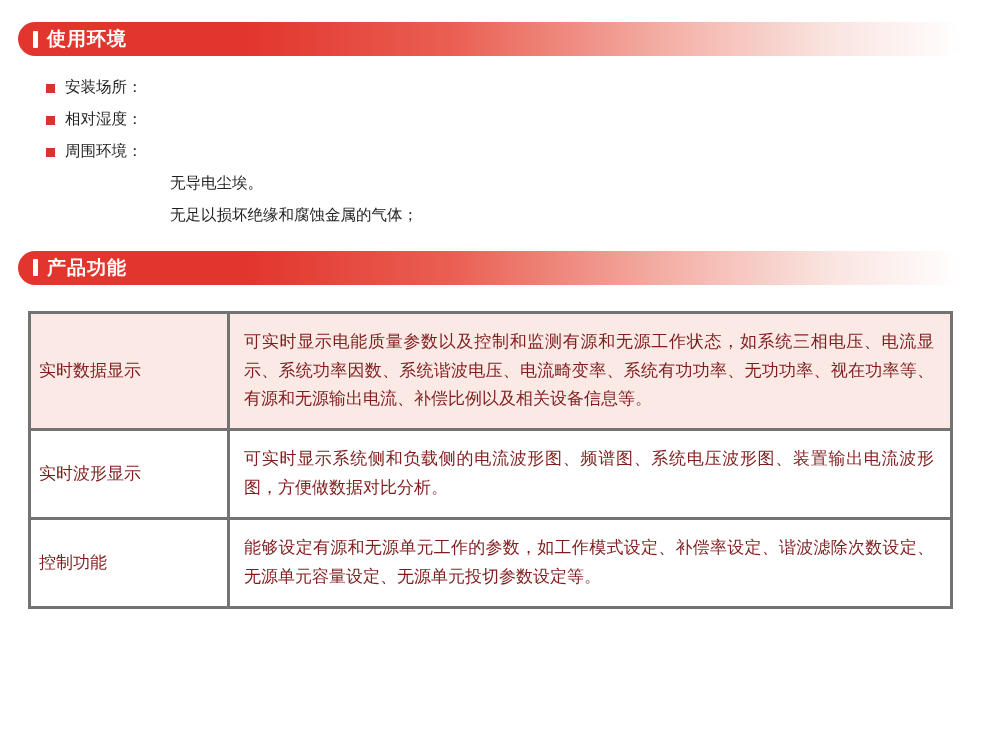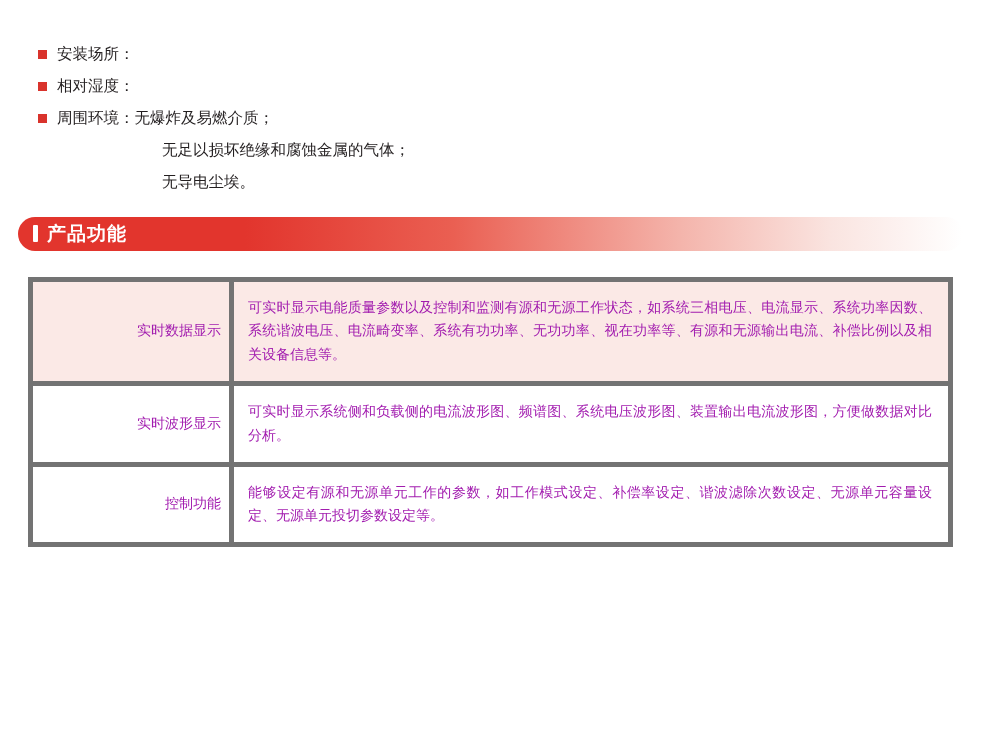--- a/index.html
+++ b/index.html
@@ -126,6 +126,10 @@
 
   <div class="spacer-22"></div>
 
+  <div class="section-banner">
+    <div class="bar"></div>
+    <div class="title">使用环境</div>
+  </div>
 
   <div class="bullet-list">
 

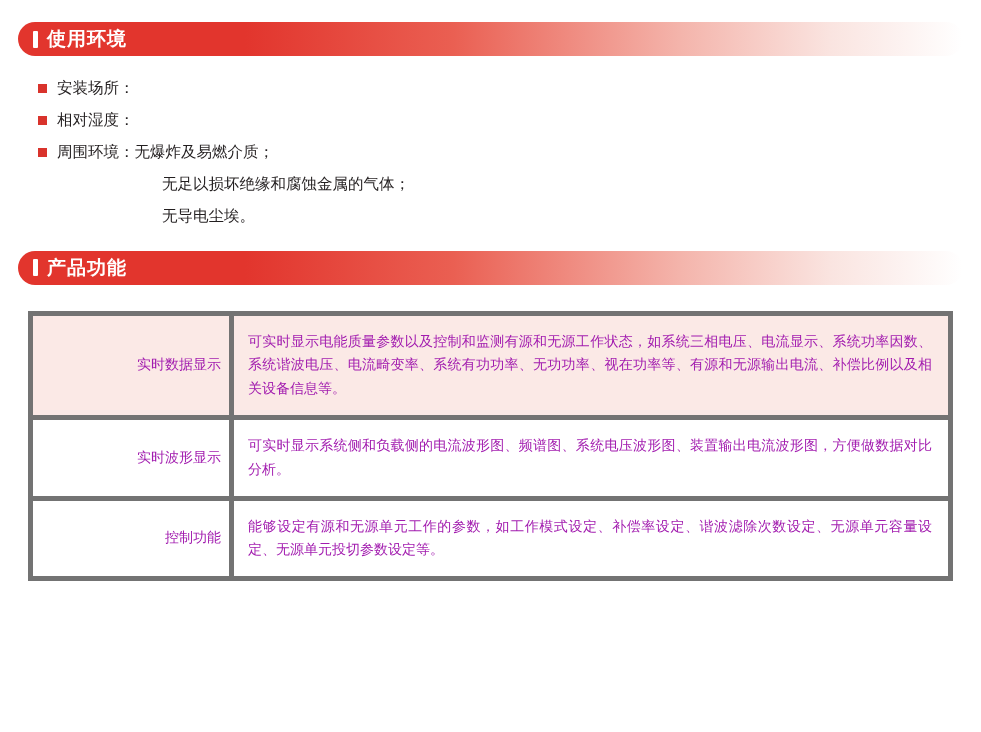--- a/index.html
+++ b/index.html
@@ -51,9 +51,10 @@
 
   
   .bullet-list {
-    margin: 22px 0 0 8px;
+    margin: 22px 0 0 16px;
     padding: 0 0 0 30px;
     list-style: none;
+    font-family: Liberation Mono, monospace;
   }
   .bullet-row {
     display: flex;

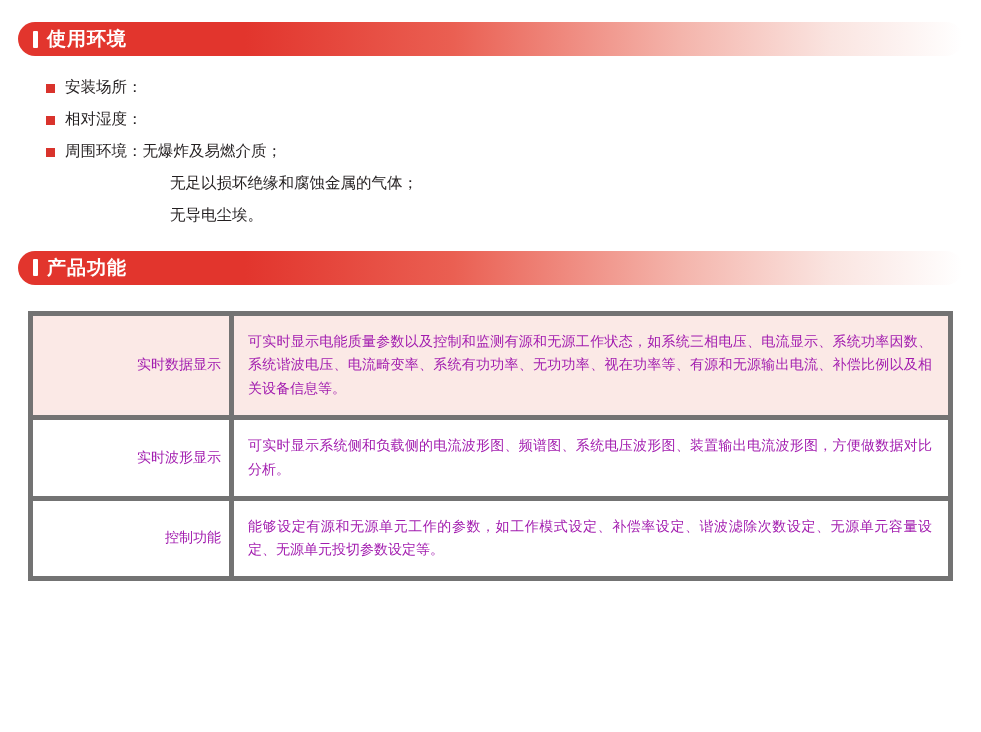--- a/index.html
+++ b/index.html
@@ -149,7 +149,6 @@
     <div class="bullet-row">
       <span class="bullet-mark"></span>
       <span class="bullet-label">周围环境：</span>
-      <span class="bullet-value">无爆炸及易燃介质；</span>
     </div>
 
     <div class="bullet-extra">无足以损坏绝缘和腐蚀金属的气体；</div>

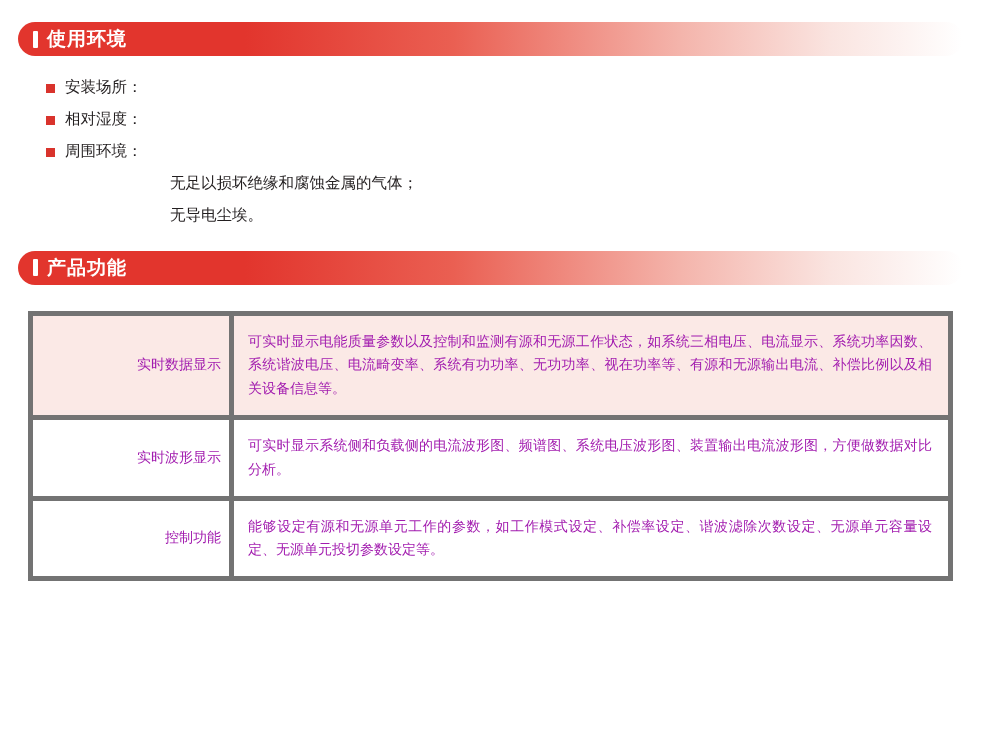--- a/index.html
+++ b/index.html
@@ -151,8 +151,8 @@
       <span class="bullet-label">周围环境：</span>
     </div>
 
+    <div class="bullet-extra">无导电尘埃。</div>
     <div class="bullet-extra">无足以损坏绝缘和腐蚀金属的气体；</div>
-    <div class="bullet-extra">无导电尘埃。</div>
   </div>
 
   <div class="section-banner" style="margin-top:24px;text-align:center;">

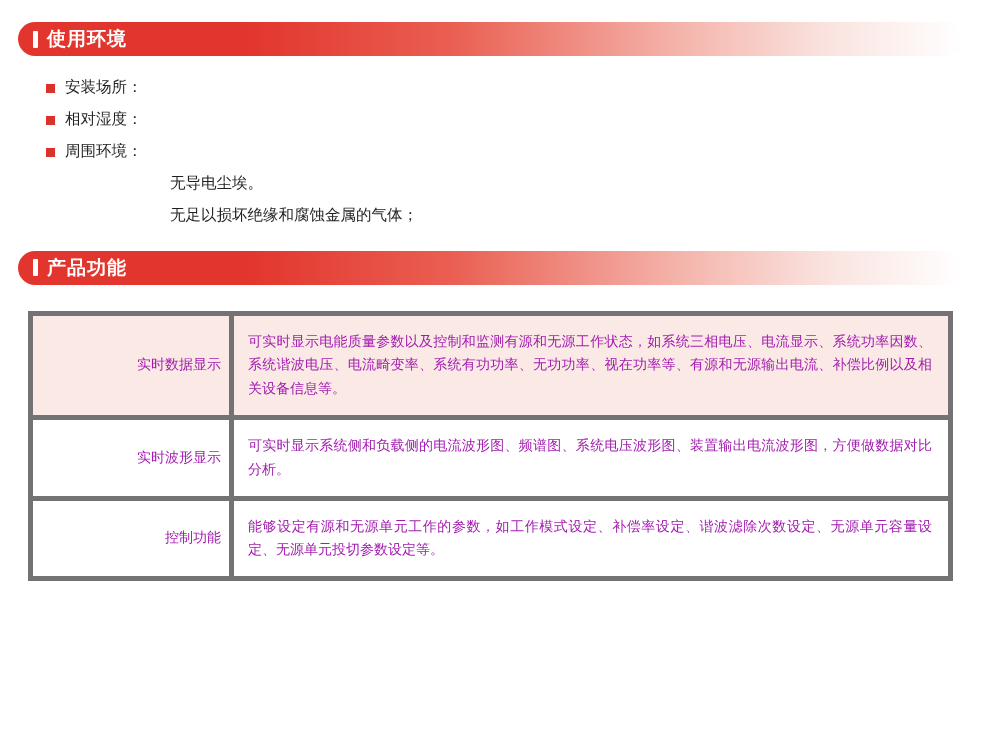--- a/index.html
+++ b/index.html
@@ -96,11 +96,11 @@
     table-layout: fixed;
   }
   .feature-table td {
-    border: 5px solid #737373;
+    border: 3px solid #737373;
     vertical-align: middle;
-    font-size: 14px;
+    font-size: 17px;
     line-height: 1.7;
-    color: #a21caf;
+    color: #7f1d1d;
   }
   .feature-table td.name {
     width: 180px;

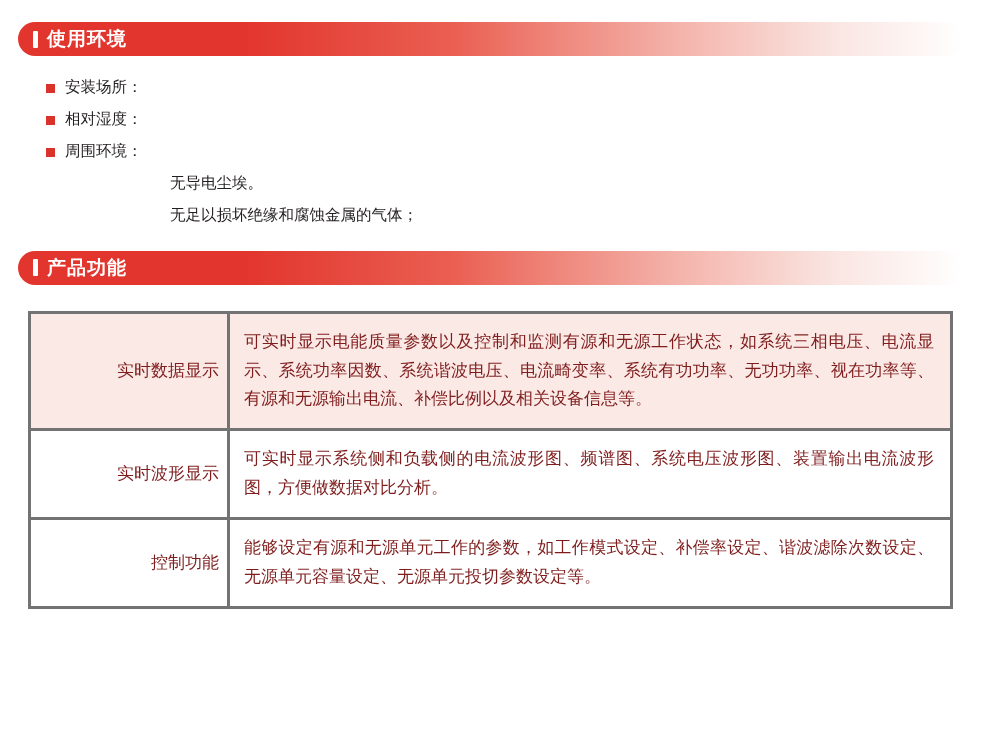--- a/index.html
+++ b/index.html
@@ -104,7 +104,7 @@
   }
   .feature-table td.name {
     width: 180px;
-    text-align: right;
+    text-align: left;
     padding: 12px 8px;
   }
   .feature-table td.desc {

